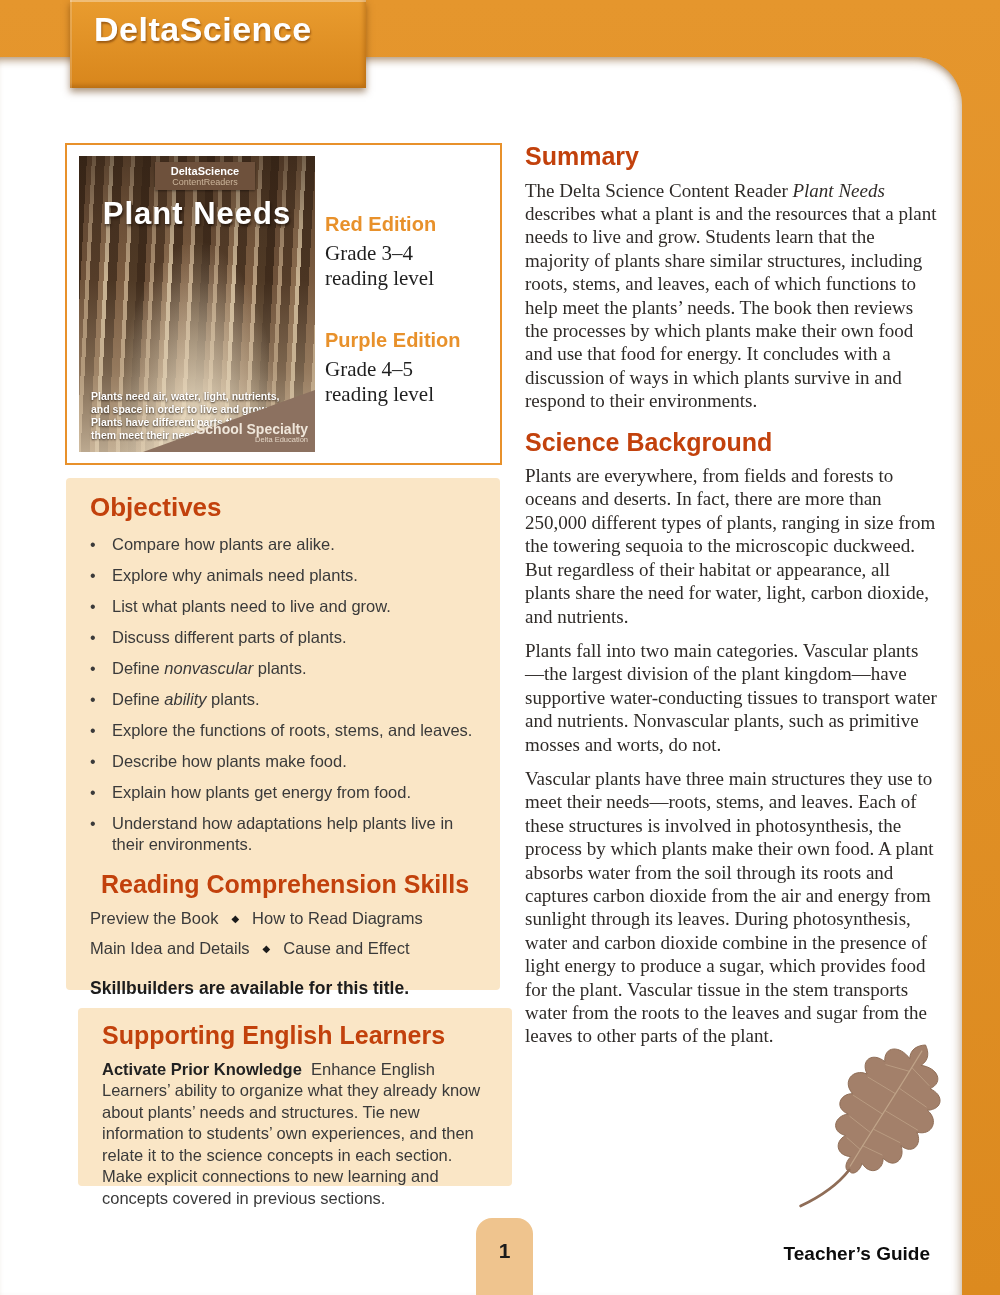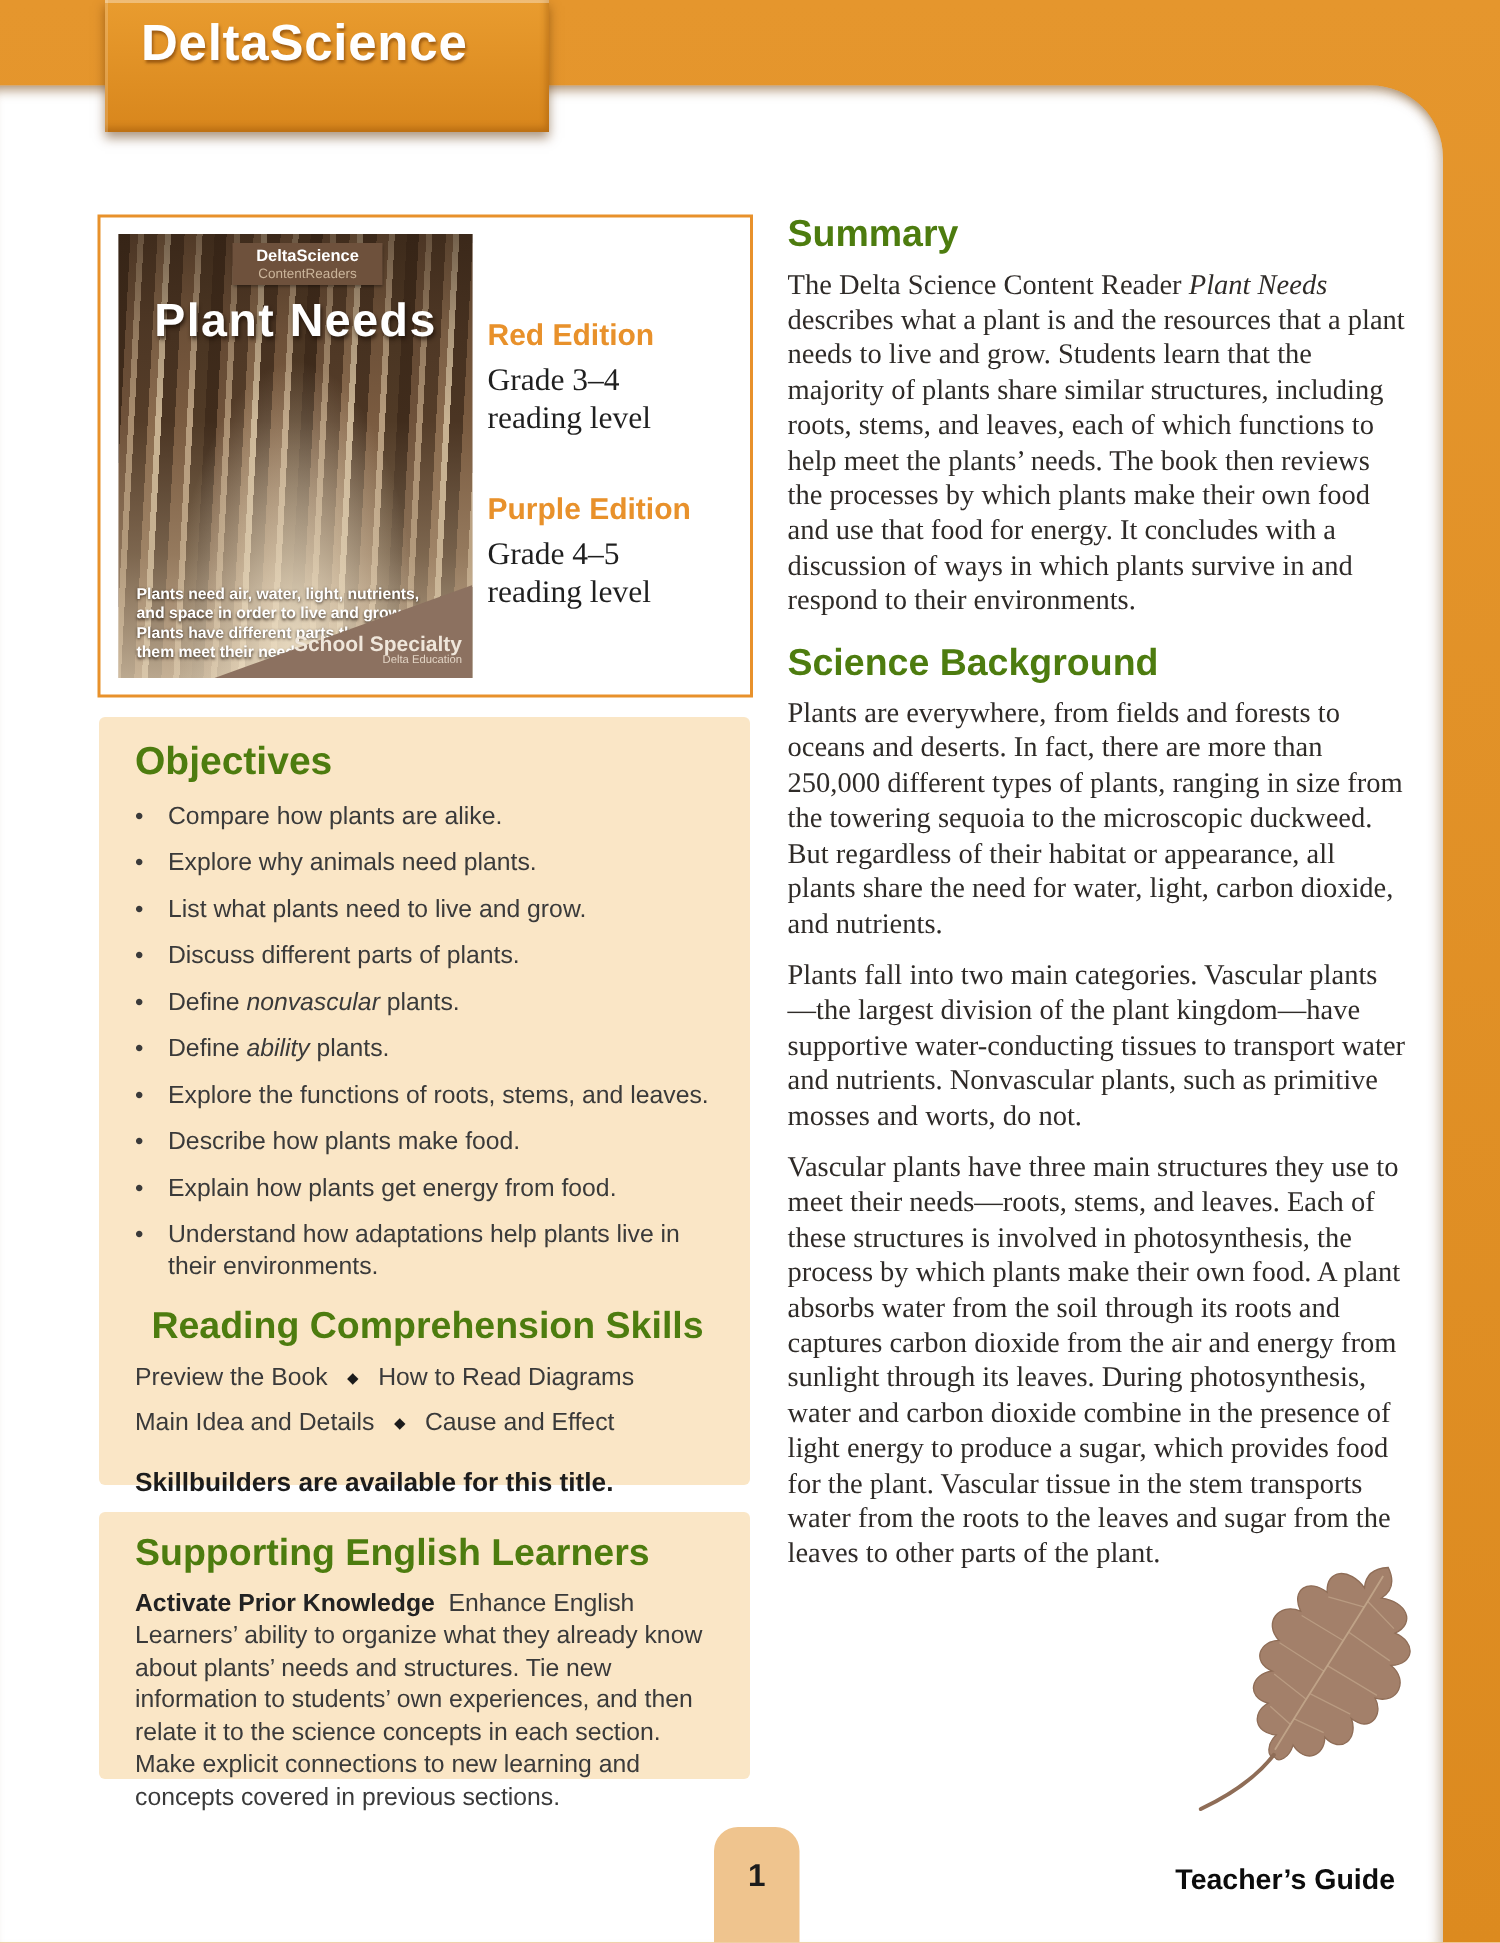--- a/index.html
+++ b/index.html
@@ -65,7 +65,7 @@
   .panel{position:absolute;background:#FAE6C6;border-radius:4px;box-sizing:border-box;}
   .panel-objectives{left:66px;top:421px;width:434px;height:512px;padding:15px 20px 0 24px;}
   .panel-supporting{left:66px;top:951px;width:434px;height:178px;padding:14px 20px 0 24px;}
-  .orange-head{color:#4d7c0f;font-weight:bold;font-size:26px;line-height:1.1;margin:0;}
+  .orange-head{color:#c2410c;font-weight:bold;font-size:26px;line-height:1.1;margin:0;}
   ul.obj-list{list-style:none;margin:12px 0 0;padding:0;}
   ul.obj-list li{display:flex;margin-bottom:10px;font-size:16.5px;line-height:21px;color:#3A3A3A;}
   ul.obj-list .bullet{width:22px;flex:0 0 22px;font-size:16px;}

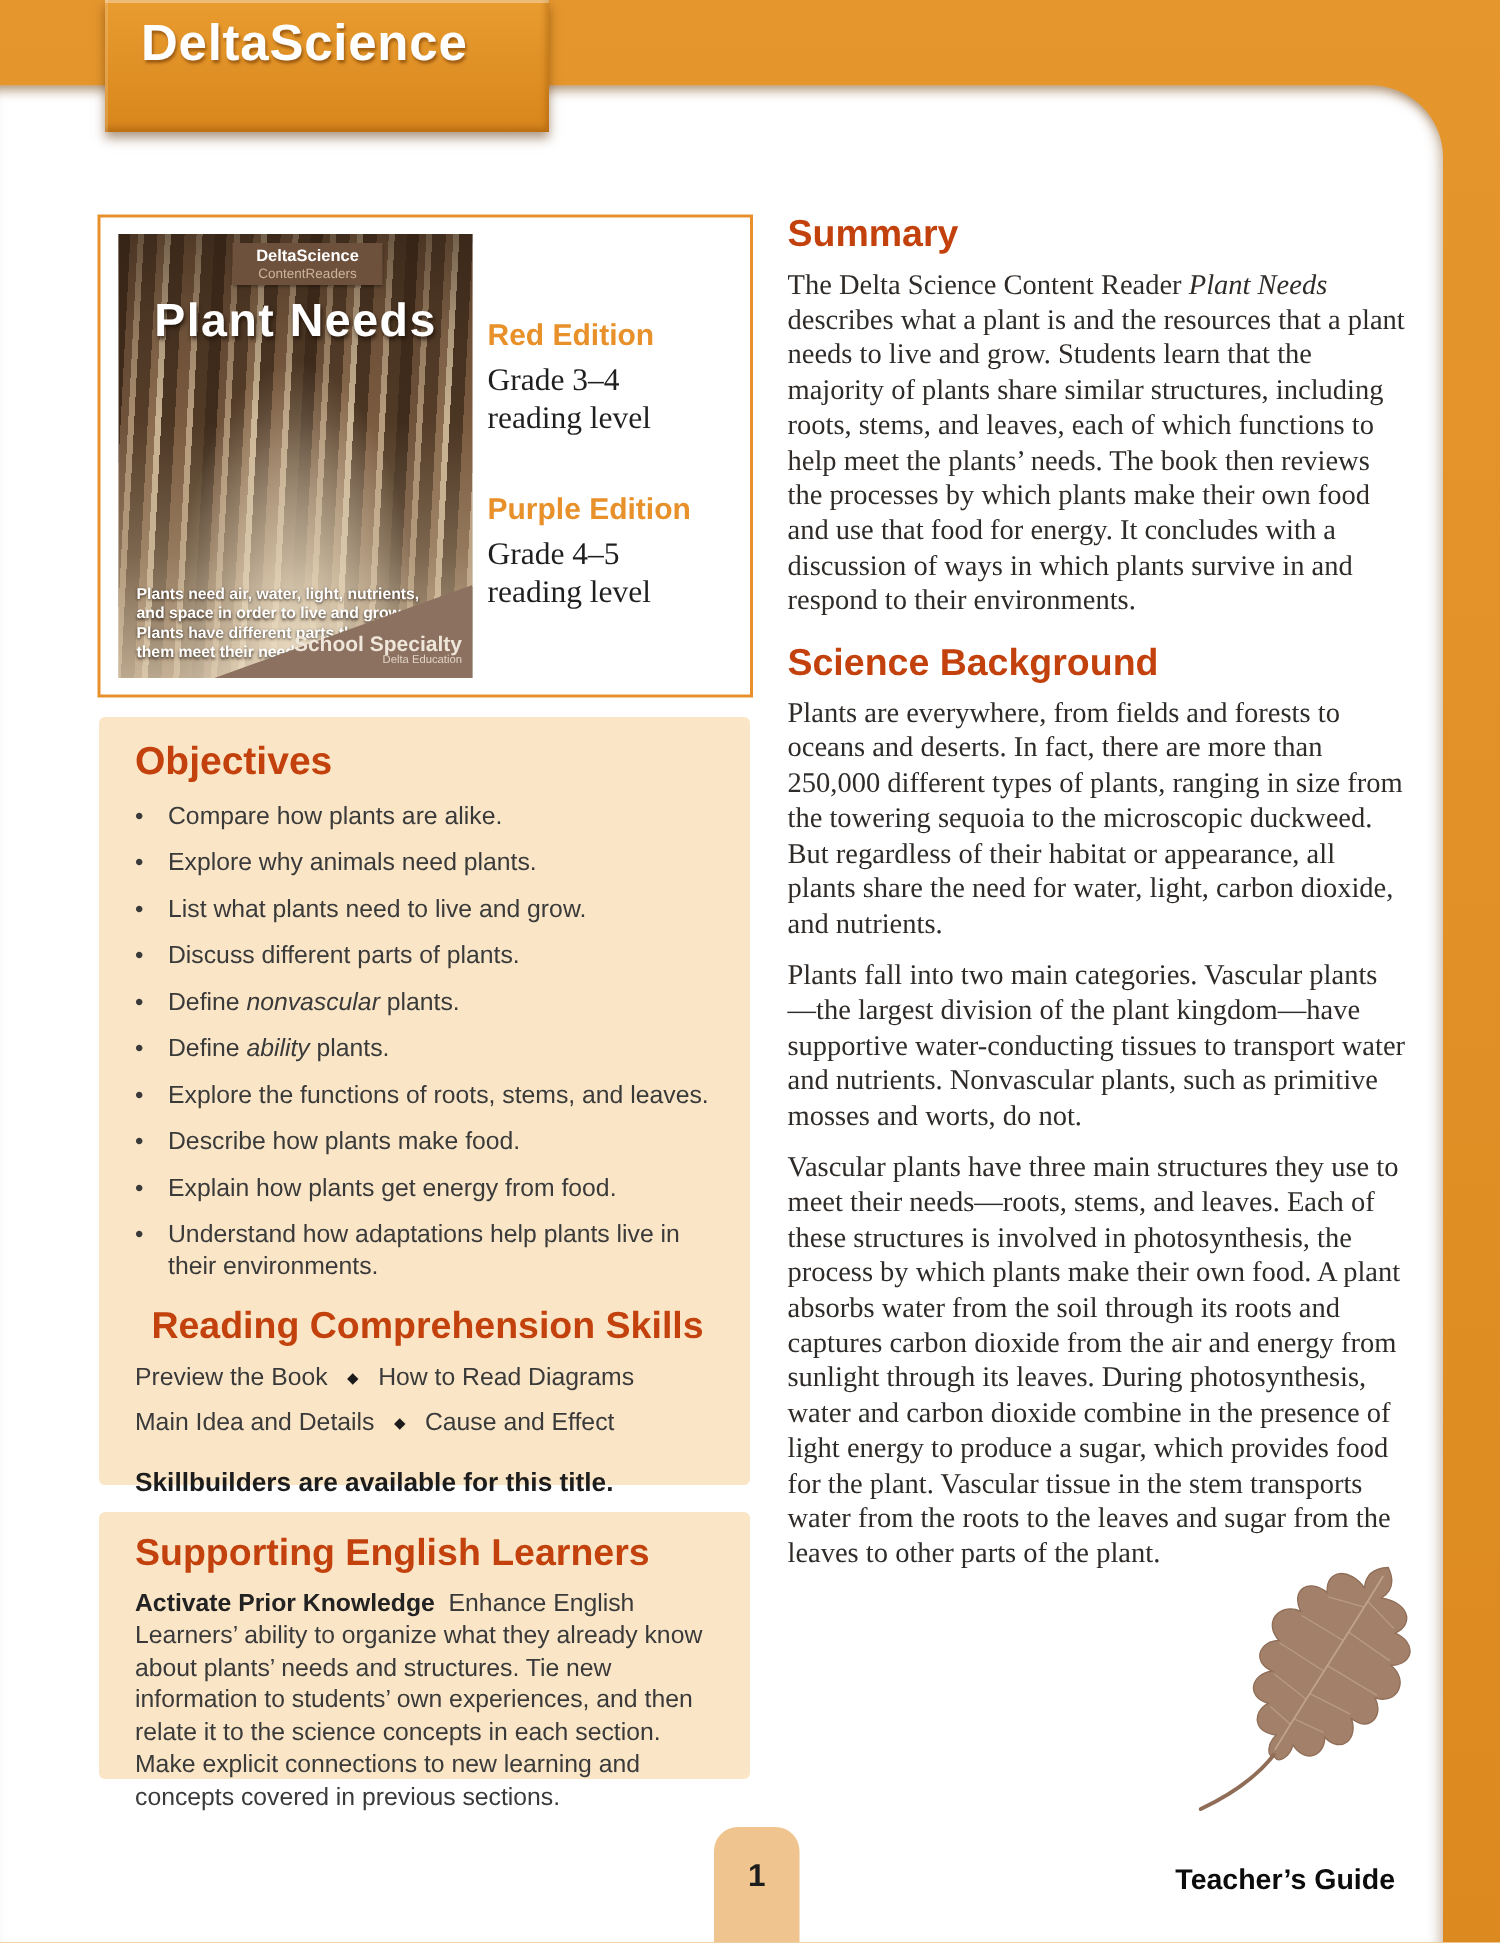--- a/index.html
+++ b/index.html
@@ -64,7 +64,7 @@
   
   .panel{position:absolute;background:#FAE6C6;border-radius:4px;box-sizing:border-box;}
   .panel-objectives{left:66px;top:421px;width:434px;height:512px;padding:15px 20px 0 24px;}
-  .panel-supporting{left:66px;top:951px;width:434px;height:178px;padding:14px 20px 0 24px;}
+  .panel-supporting{left:78px;top:951px;width:434px;height:178px;padding:14px 20px 0 24px;}
   .orange-head{color:#c2410c;font-weight:bold;font-size:26px;line-height:1.1;margin:0;}
   ul.obj-list{list-style:none;margin:12px 0 0;padding:0;}
   ul.obj-list li{display:flex;margin-bottom:10px;font-size:16.5px;line-height:21px;color:#3A3A3A;}

